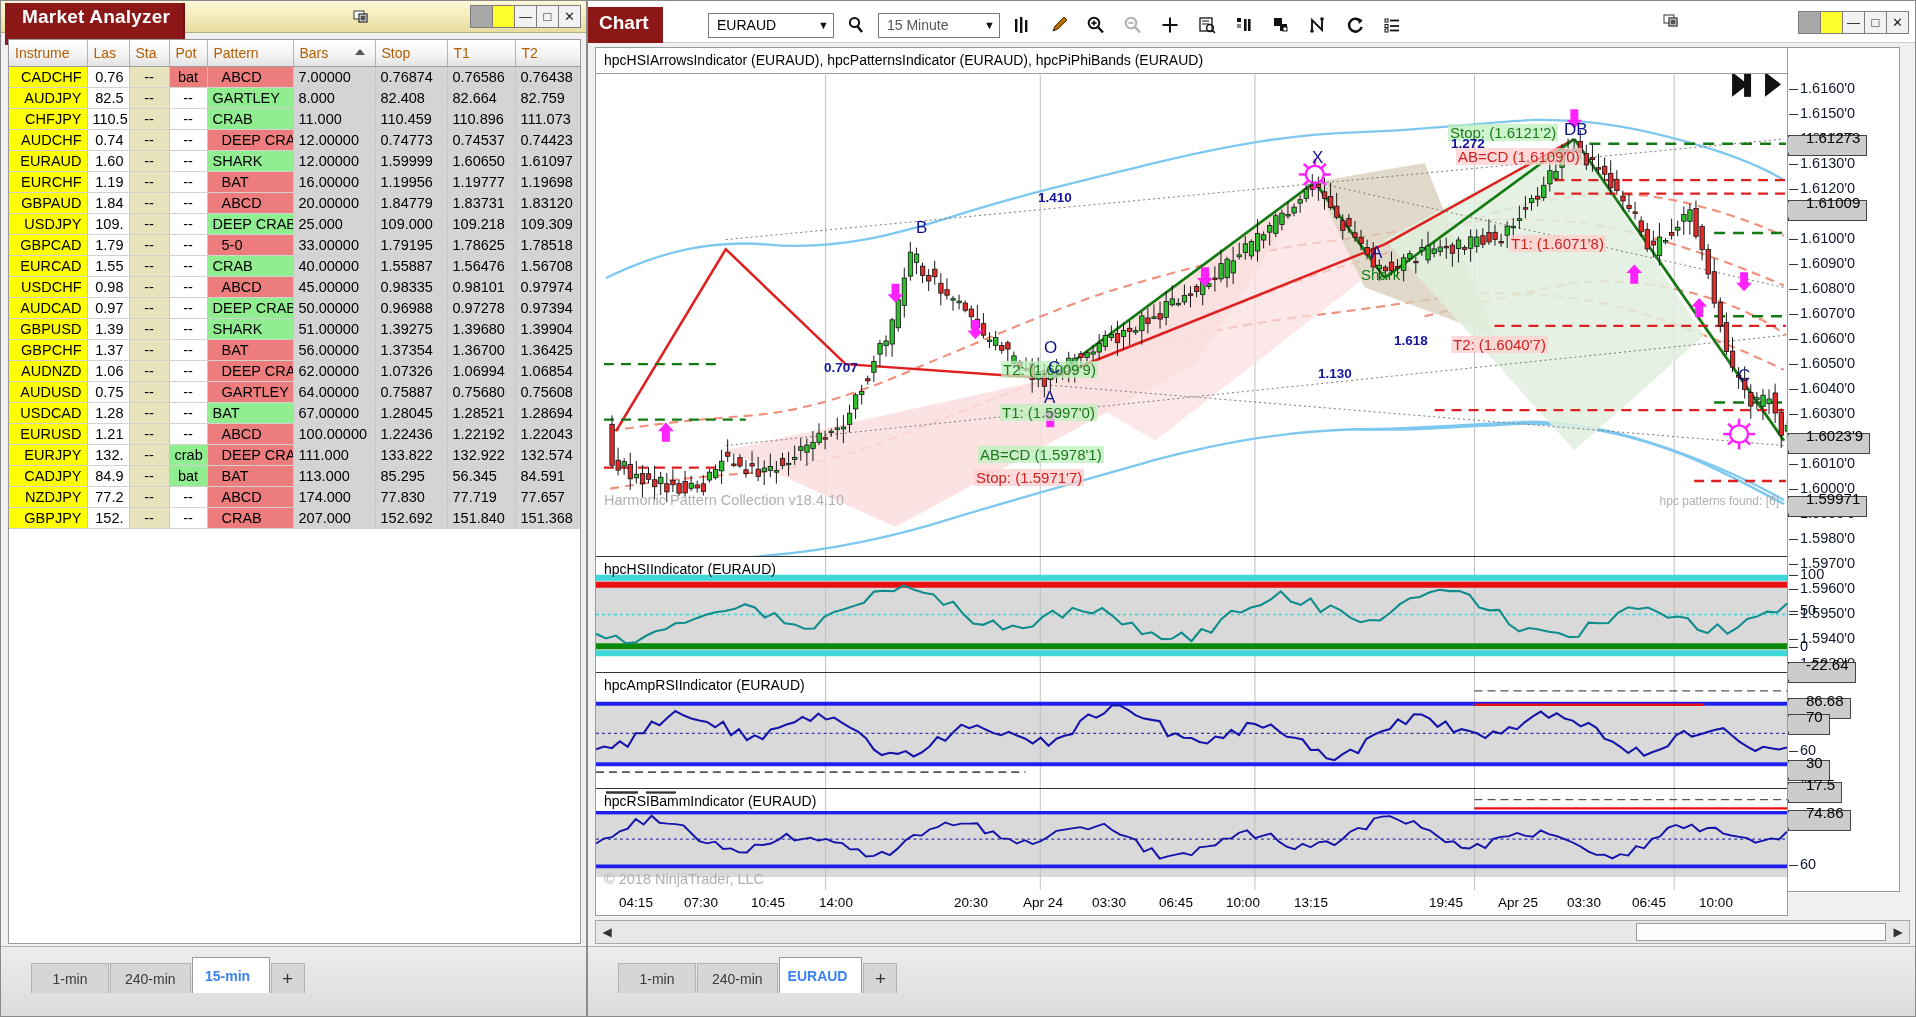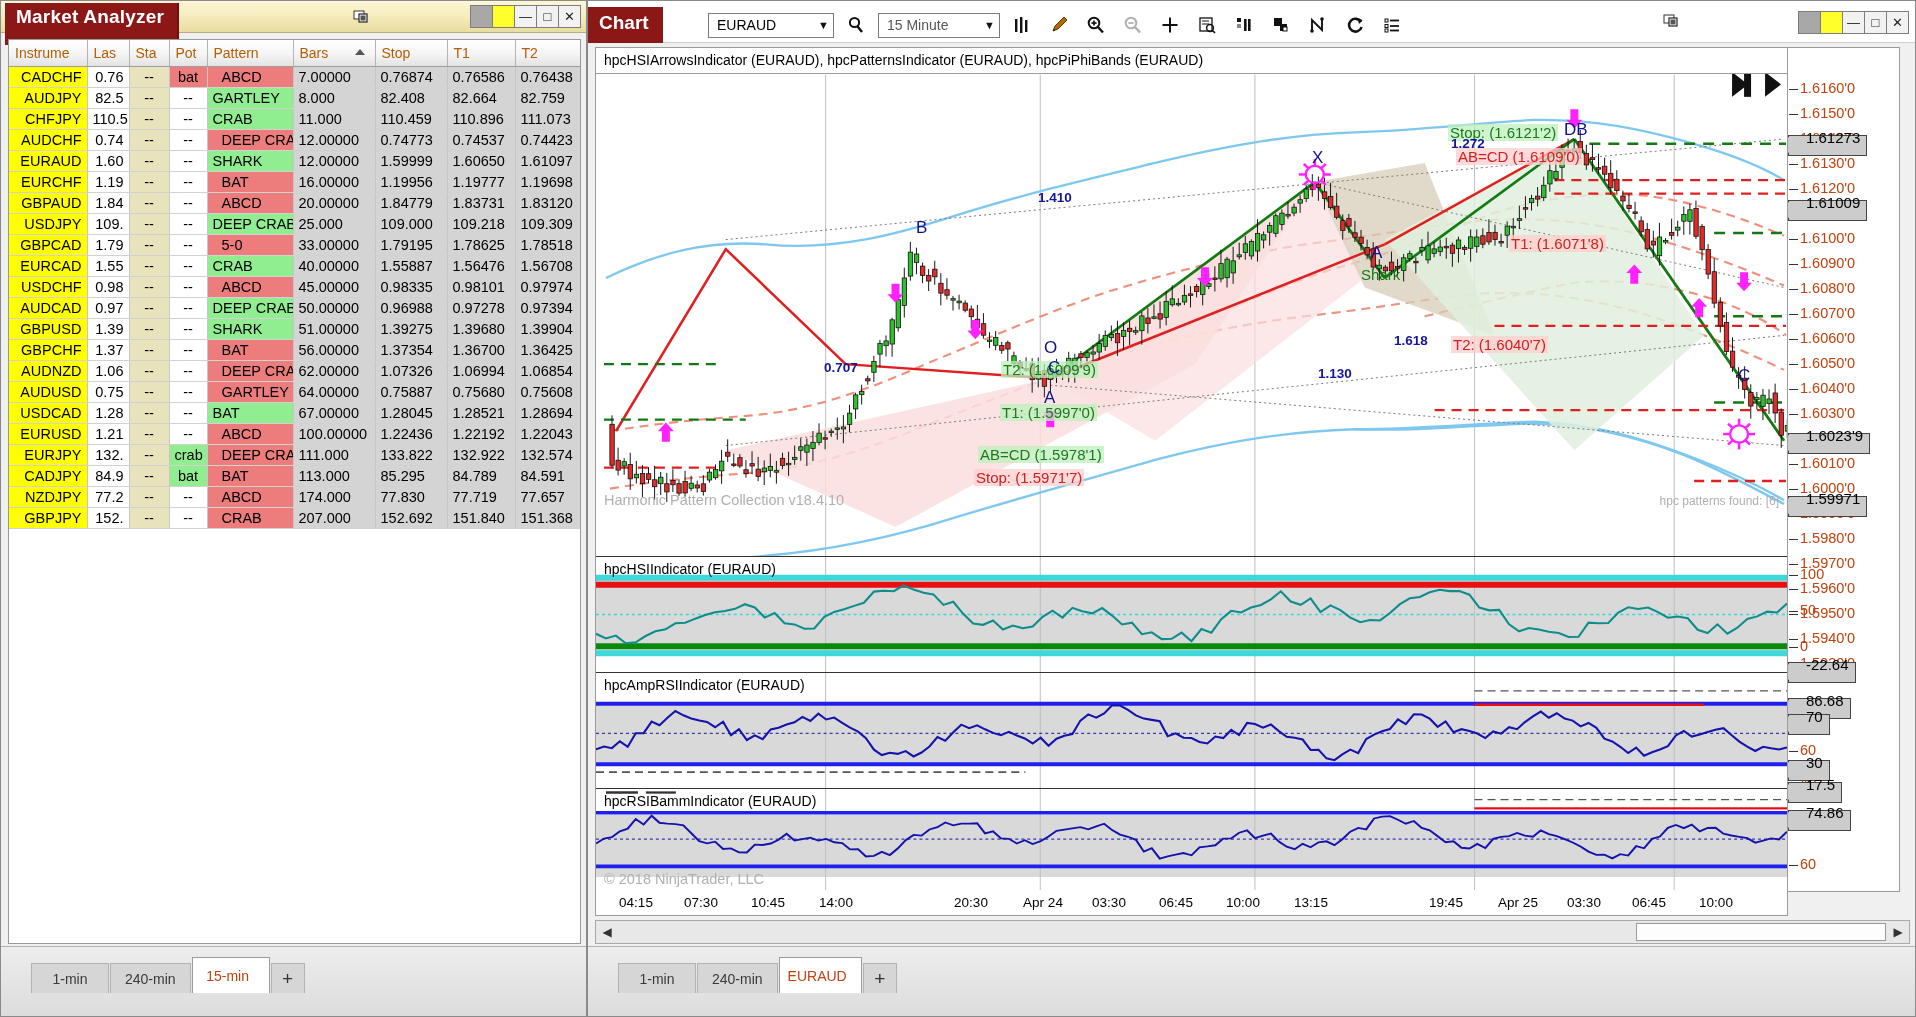--- a/index.html
+++ b/index.html
@@ -27,7 +27,7 @@
     position: absolute; left: 4px; top: 2px; height: 42px;
     background: #8c1717; color: #fff;
     font-size: 19px; font-weight: bold;
-    padding: 3px 13px 0 11px;
+    padding: 3px 13px 0 17px;
     letter-spacing: .2px;
     border-right: 2px solid #6f1111;
   }

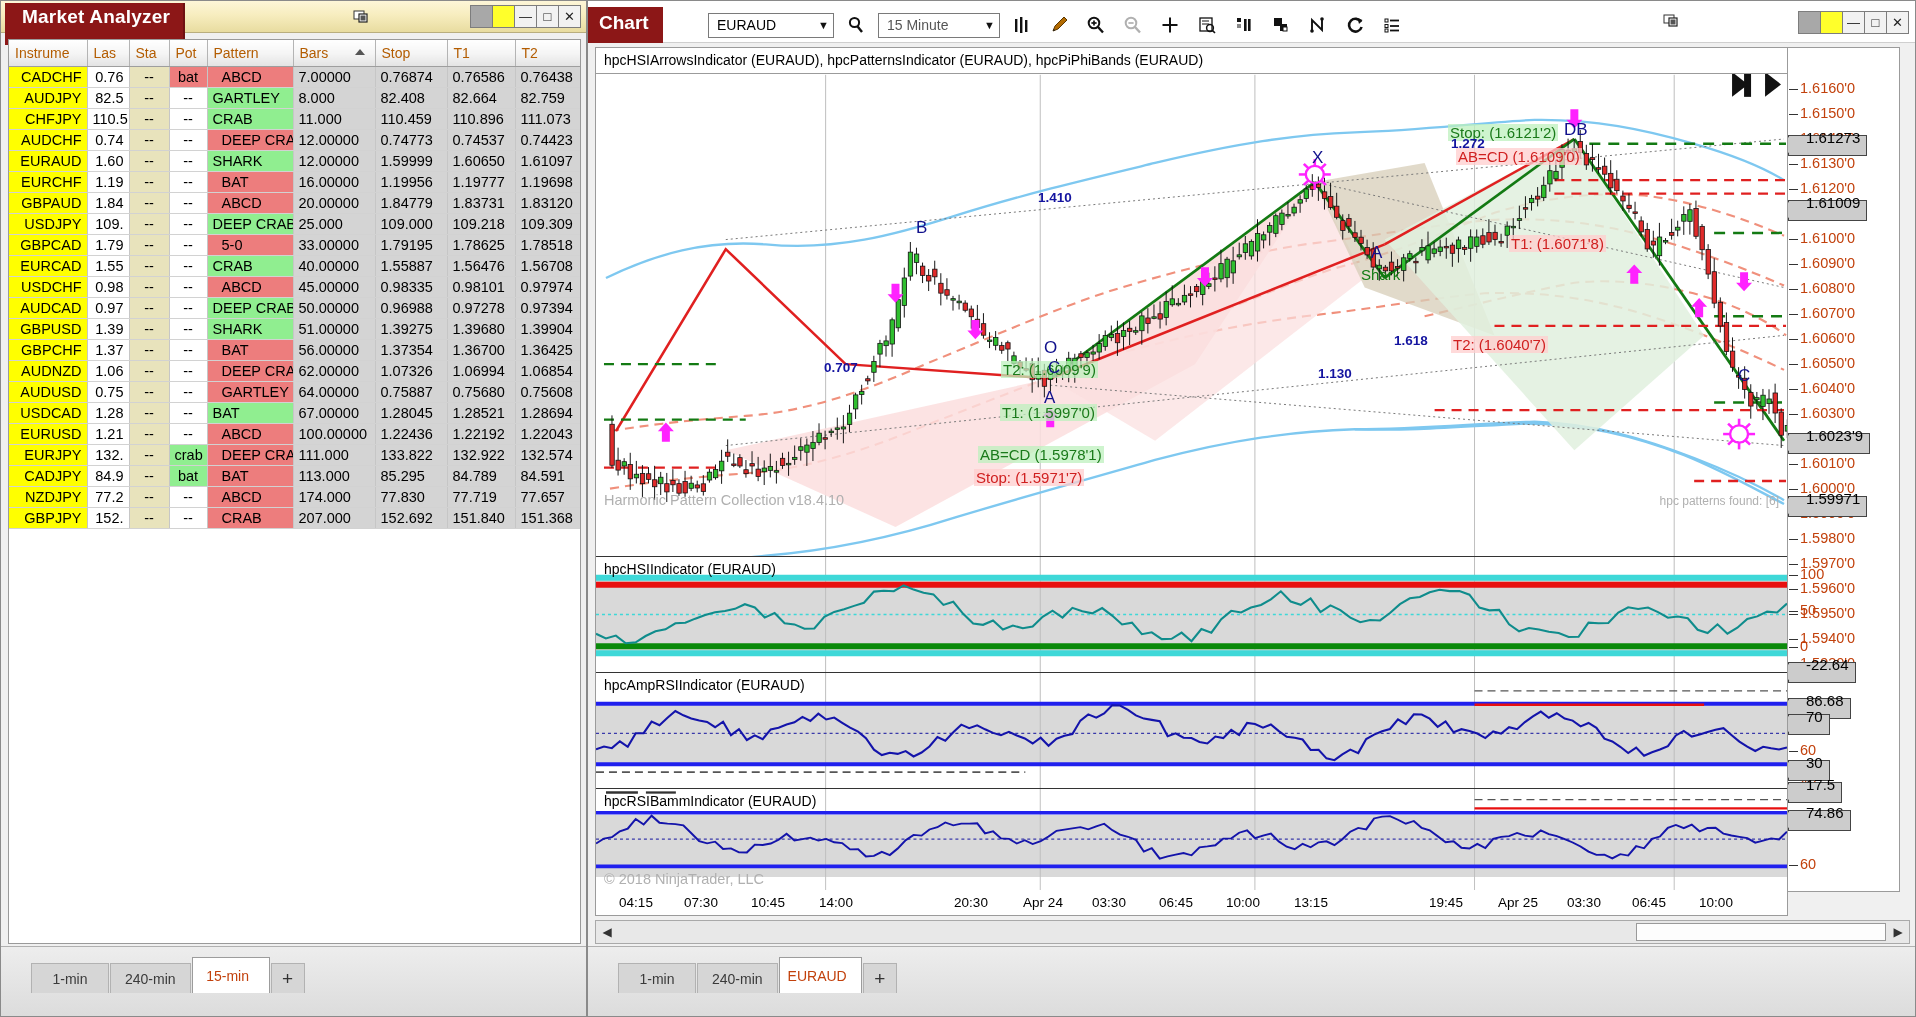--- a/index.html
+++ b/index.html
@@ -133,7 +133,7 @@
     background: #fff; border: 1px solid #9b9b9b; border-left: none; overflow: hidden;
     font-size: 14.5px;
   }
-  .ytick { position: absolute; left: 12px; white-space: nowrap; color: #c2410c; }
+  .ytick { position: absolute; left: 12px; white-space: nowrap; color: #0f172a; }
   .ytickmark { position: absolute; left: 1px; width: 9px; height: 1px; background: #333; }
   .ybadge {
     position: absolute; left: 0px; height: 21px; padding: 0 6px 16px 17px;

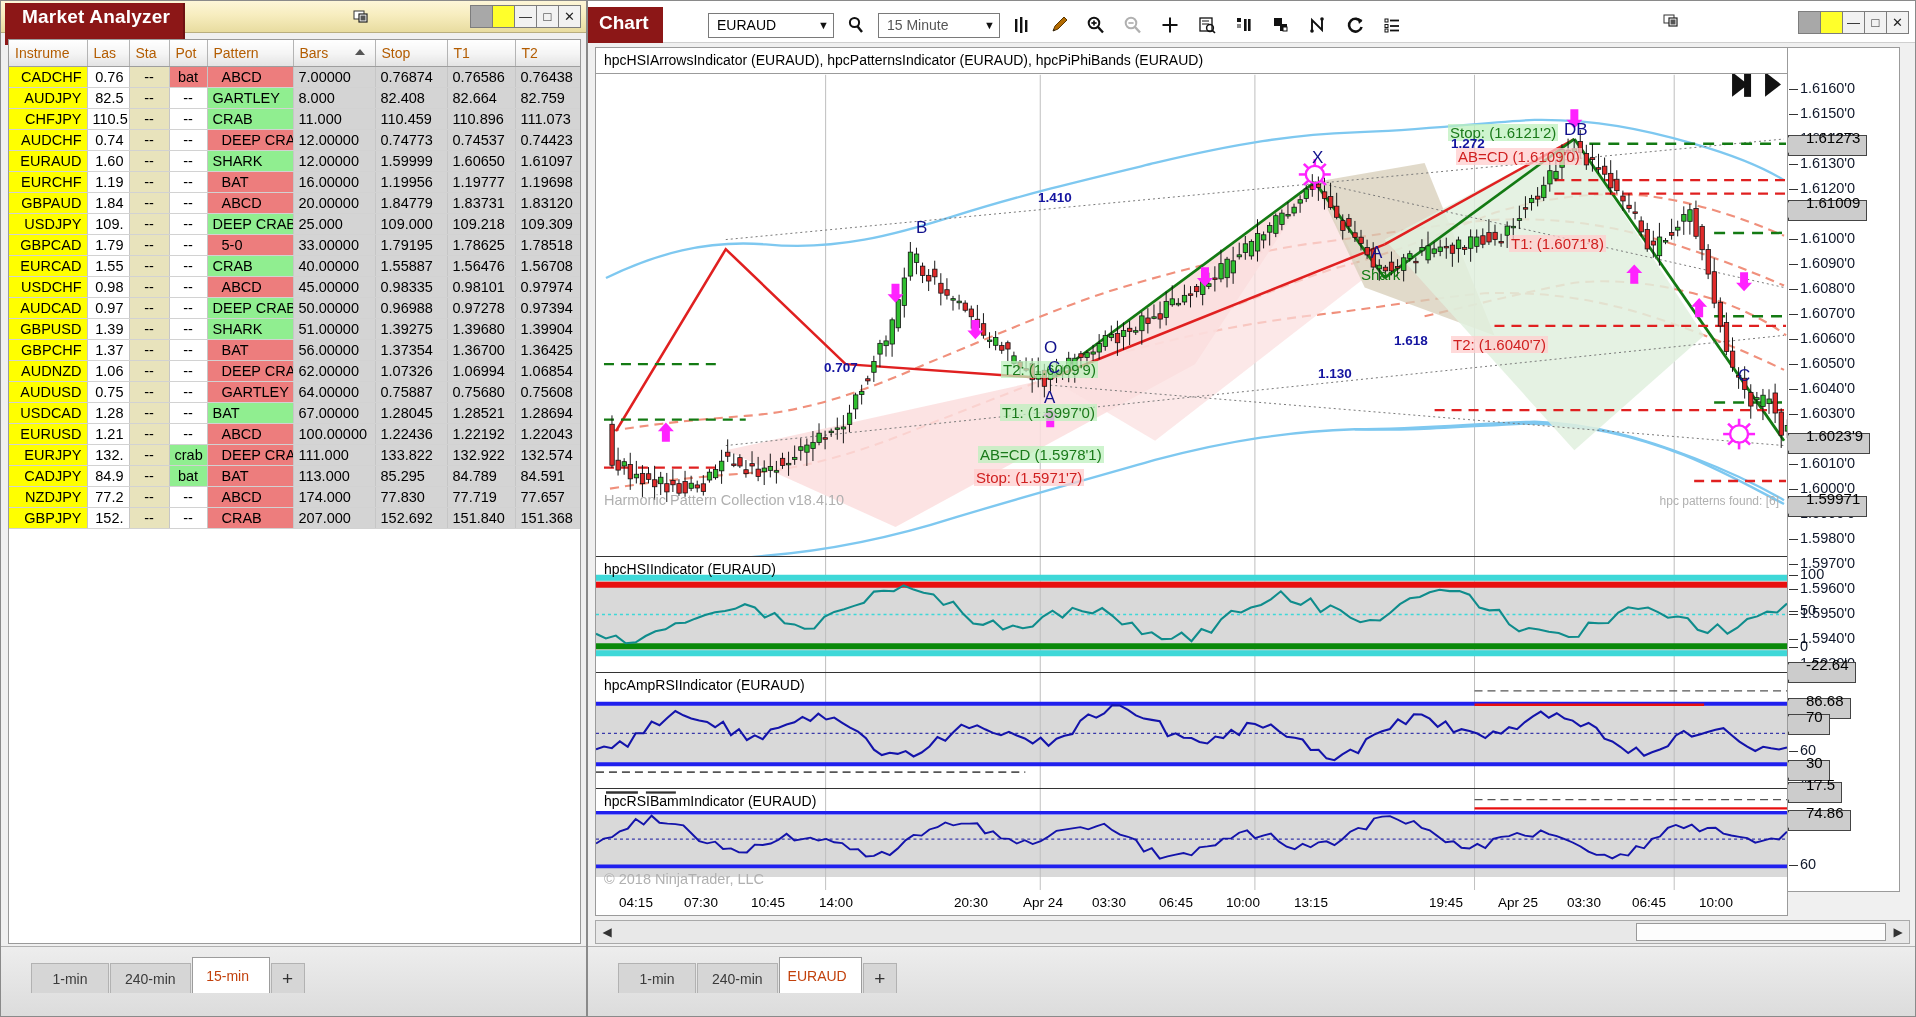--- a/index.html
+++ b/index.html
@@ -446,7 +446,7 @@
               <td class="c-pat red">BAT</td>
               <td class="c-num">113.000</td>
               <td class="c-num">85.295</td>
-              <td class="c-num">84.789</td>
+              <td class="c-num">56.345</td>
               <td class="c-num">84.591</td>
             </tr>
             <tr>

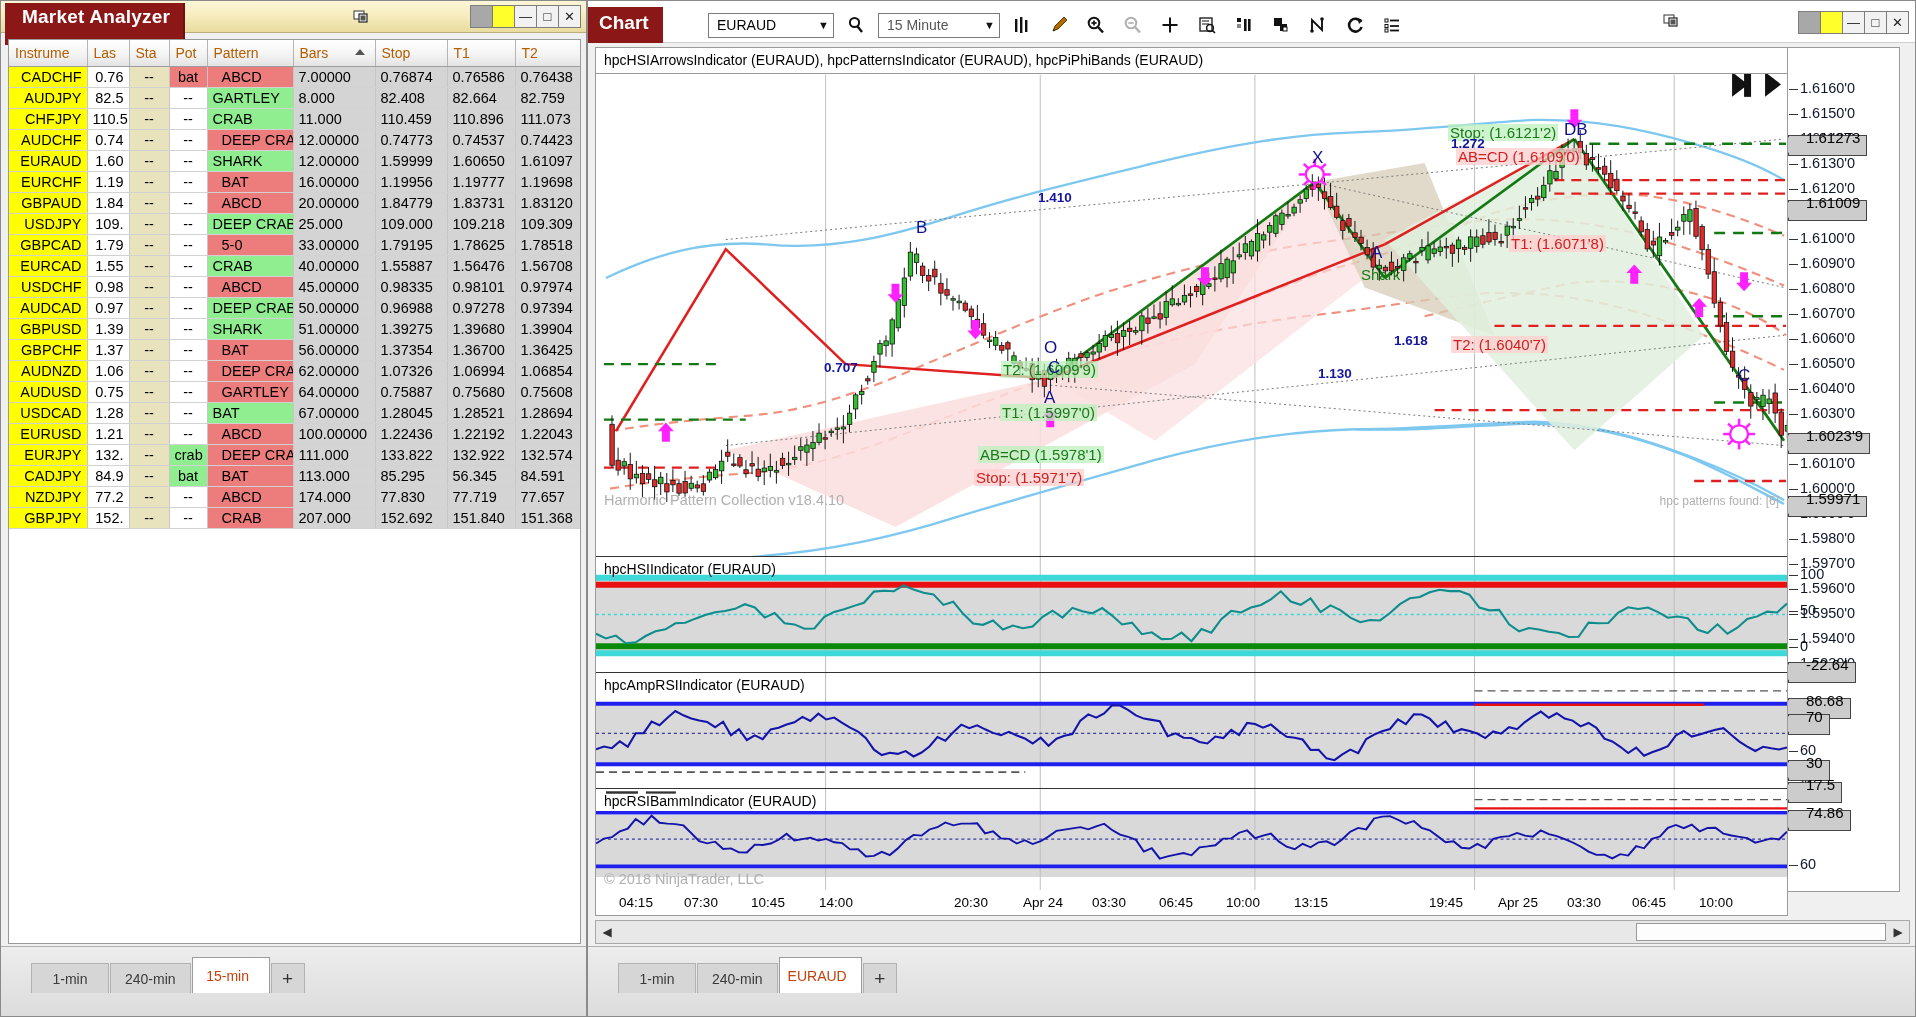--- a/index.html
+++ b/index.html
@@ -86,7 +86,7 @@
     font-size: 14px; color: #3a3a3a; margin-right: 1px;
   }
   .tab.active {
-    background: #ffffff; color: #c2410c; font-weight: normal; height: 36px;
+    background: #ffffff; color: #3b82f6; font-weight: bold; height: 36px;
     border-color: #9c9c9c;
     padding-left: 8px;
   }

